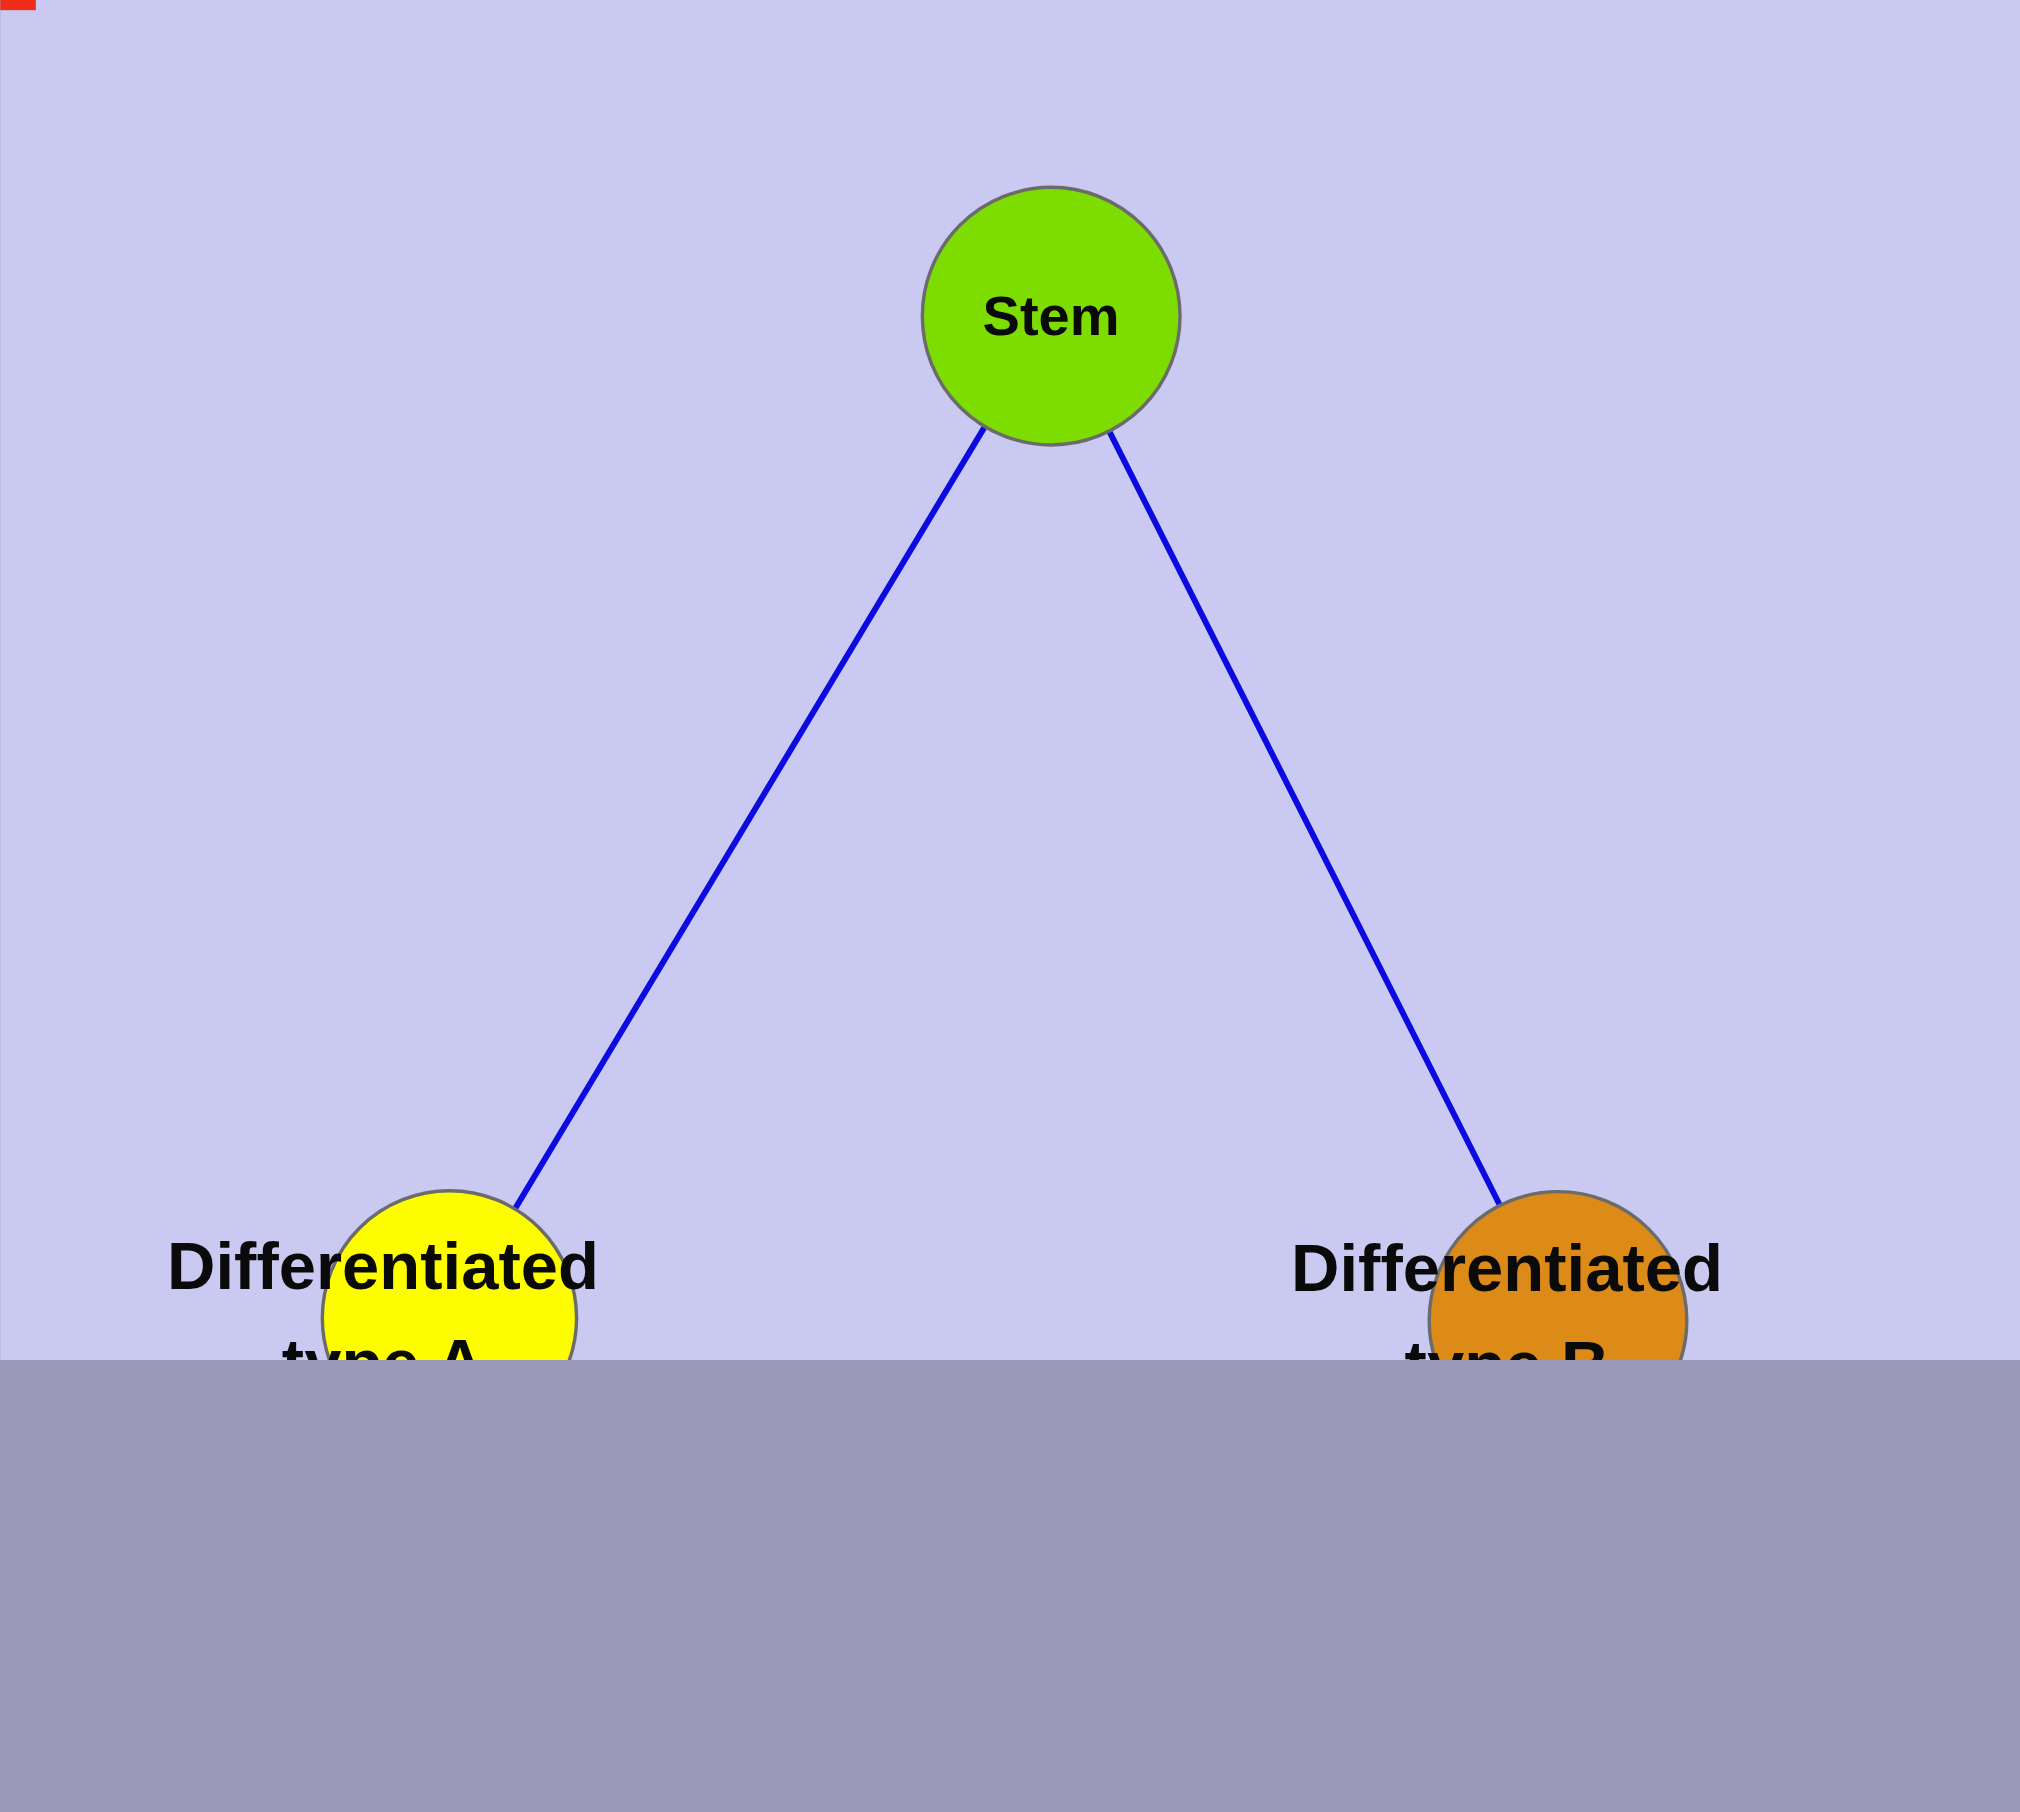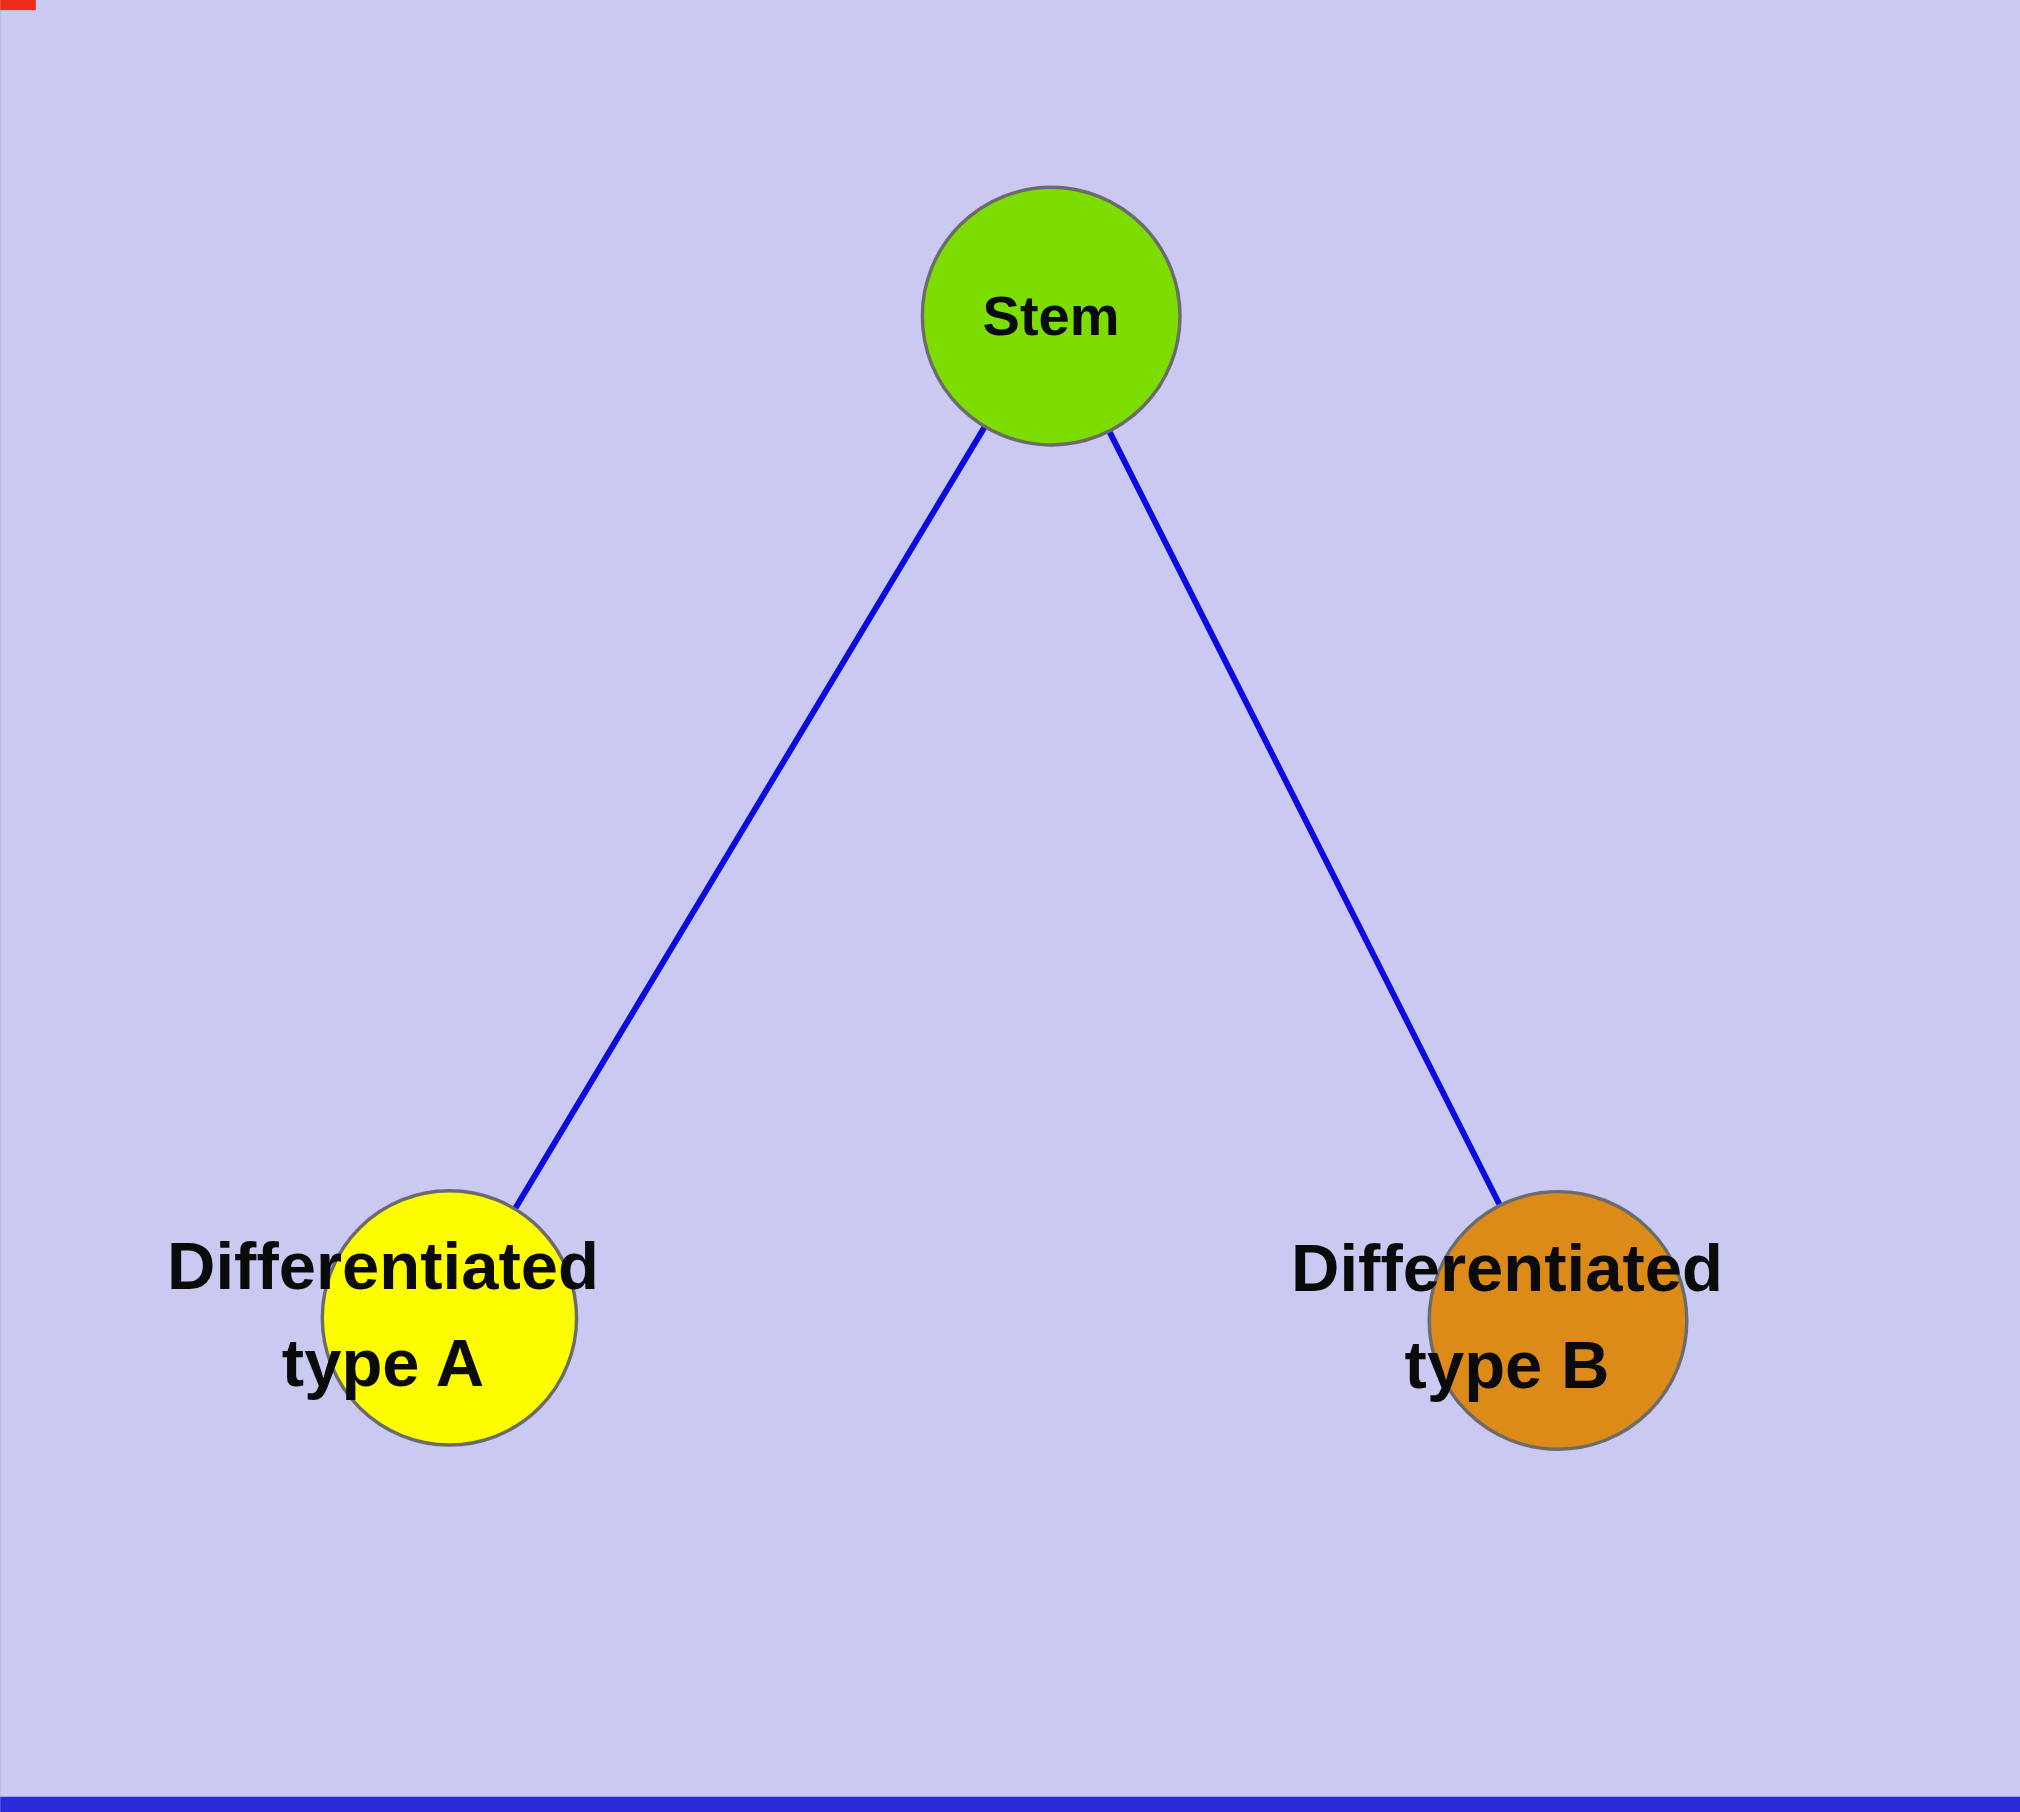--- a/index.html
+++ b/index.html
@@ -11,7 +11,7 @@
   .stage {
     position: relative;
     width: 2021px;
-    height: 1812px;
+    height: 1360px;
     overflow: hidden;
   }
   .stage svg {

